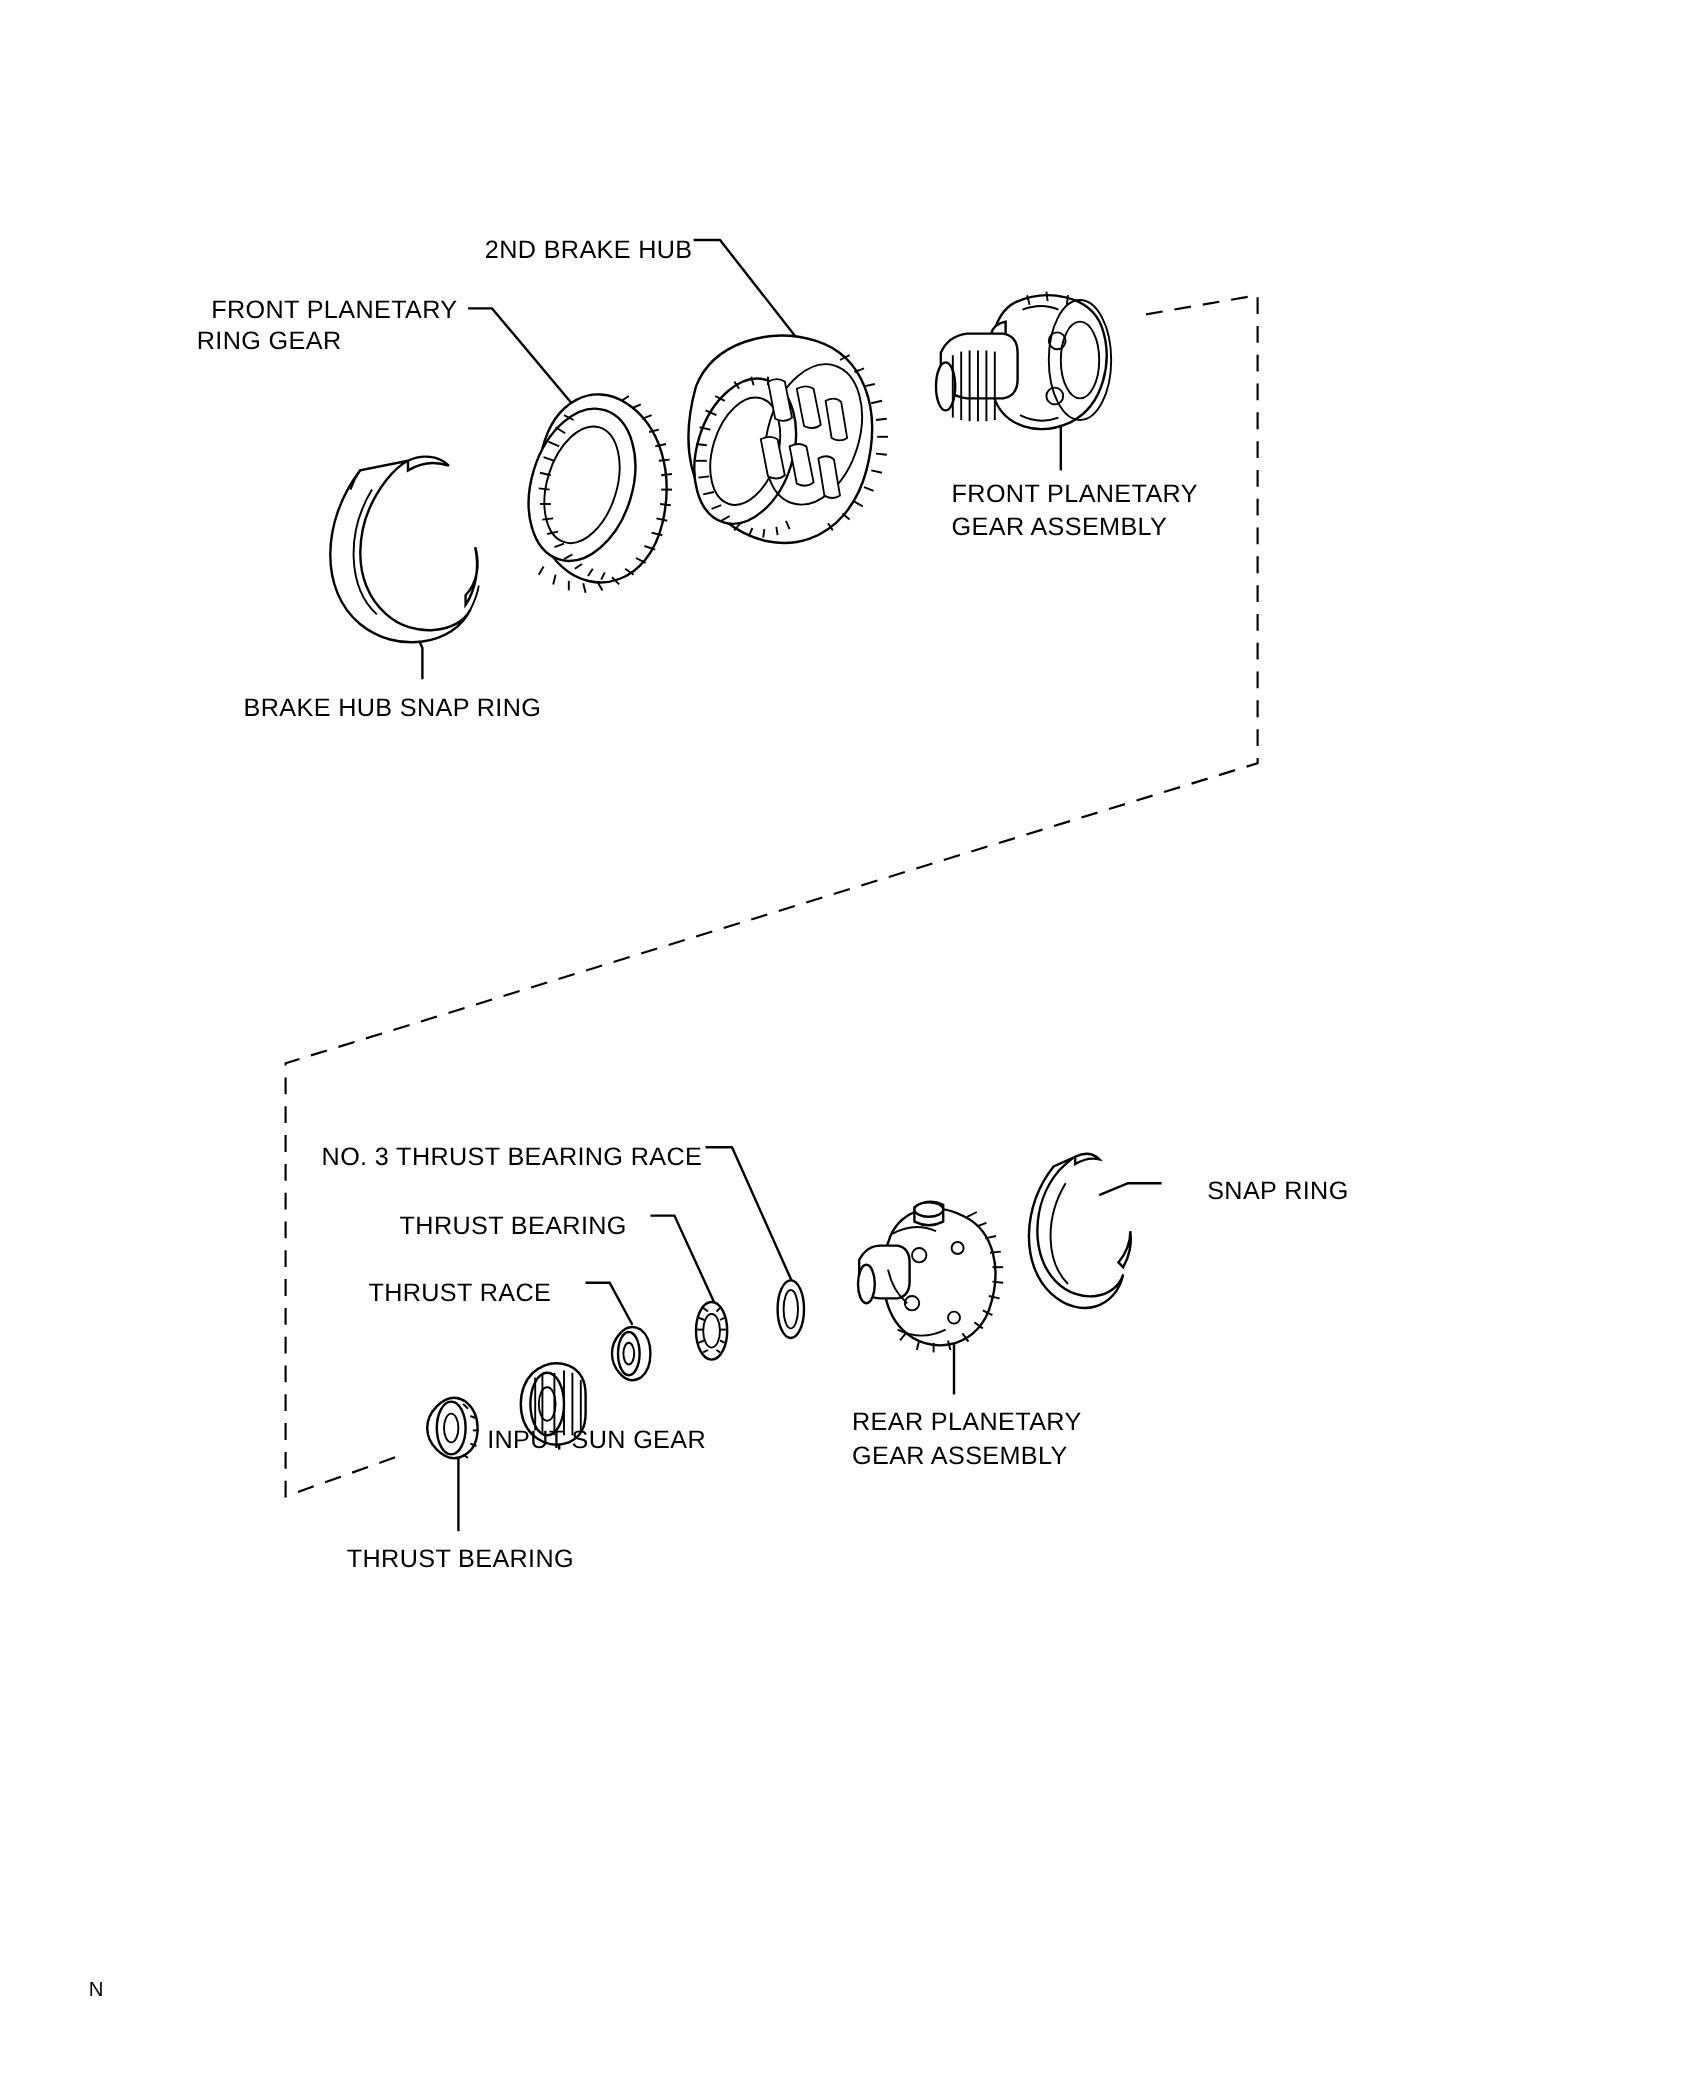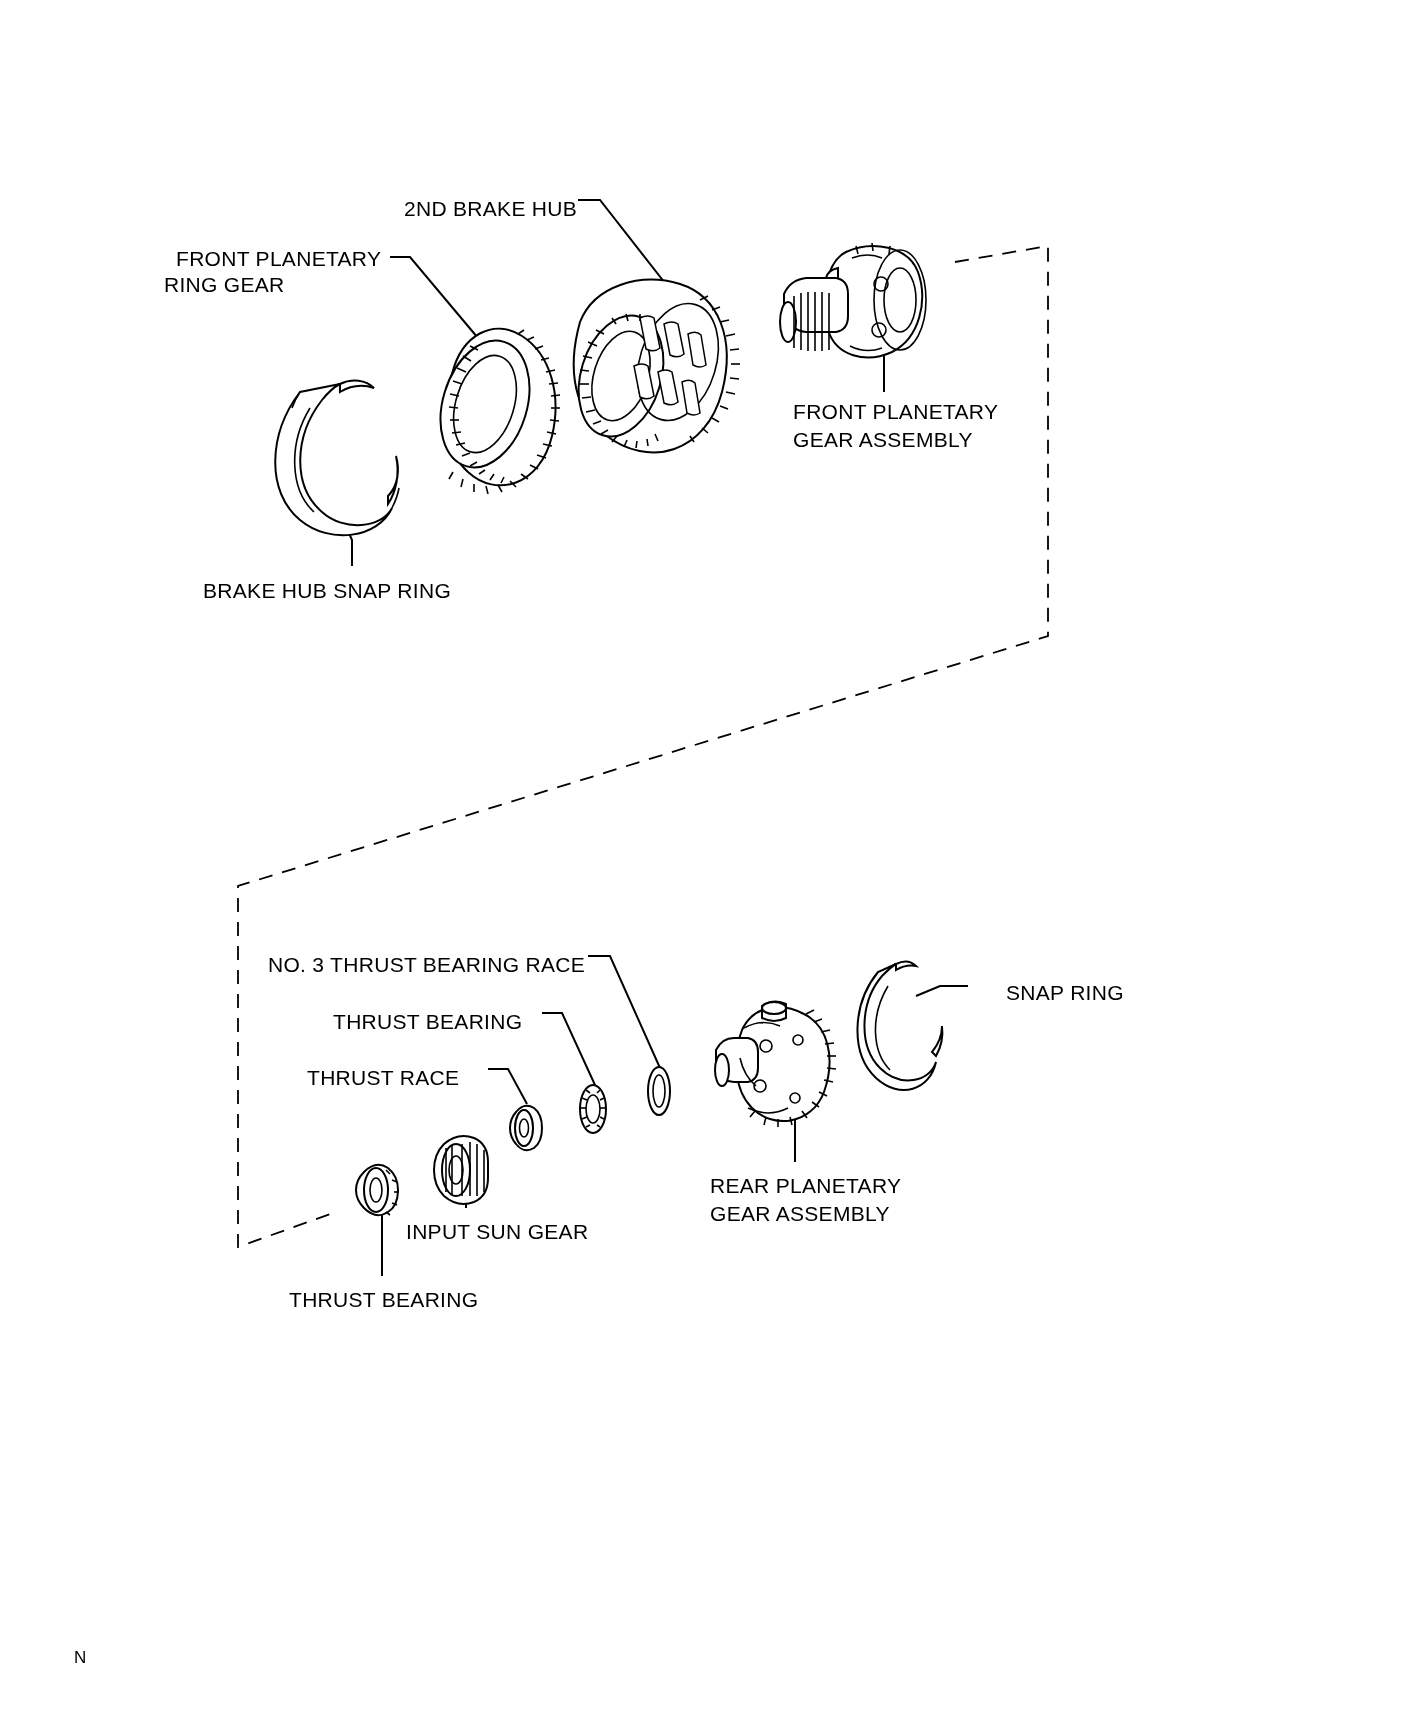--- a/index.html
+++ b/index.html
@@ -387,7 +387,7 @@
   <div class="label" style="left:1006px; top:980px;">SNAP RING</div>
   <div class="label" style="left:710px; top:1173px;text-align:center;">REAR PLANETARY</div>
   <div class="label" style="left:710px; top:1201px;">GEAR ASSEMBLY</div>
-  <div class="label" style="left:406px; top:1219px;text-align:center;">INPUT SUN GEAR</div>
+  <div class="label" style="left:406px; top:1188px;text-align:center;">INPUT SUN GEAR</div>
   <div class="label" style="left:289px; top:1287px;">THRUST BEARING</div>
 
   <div class="page-mark">N</div>

